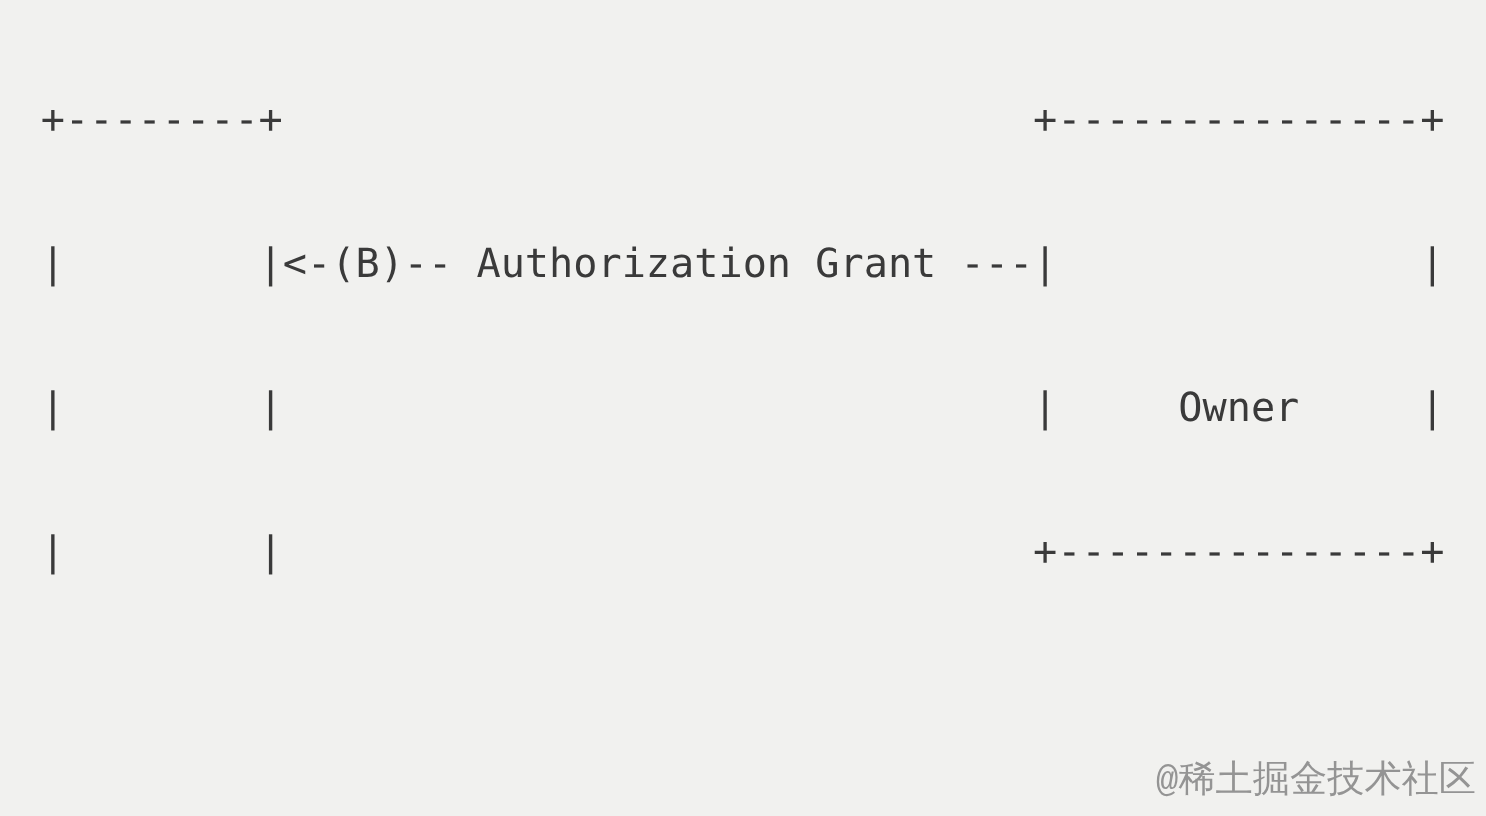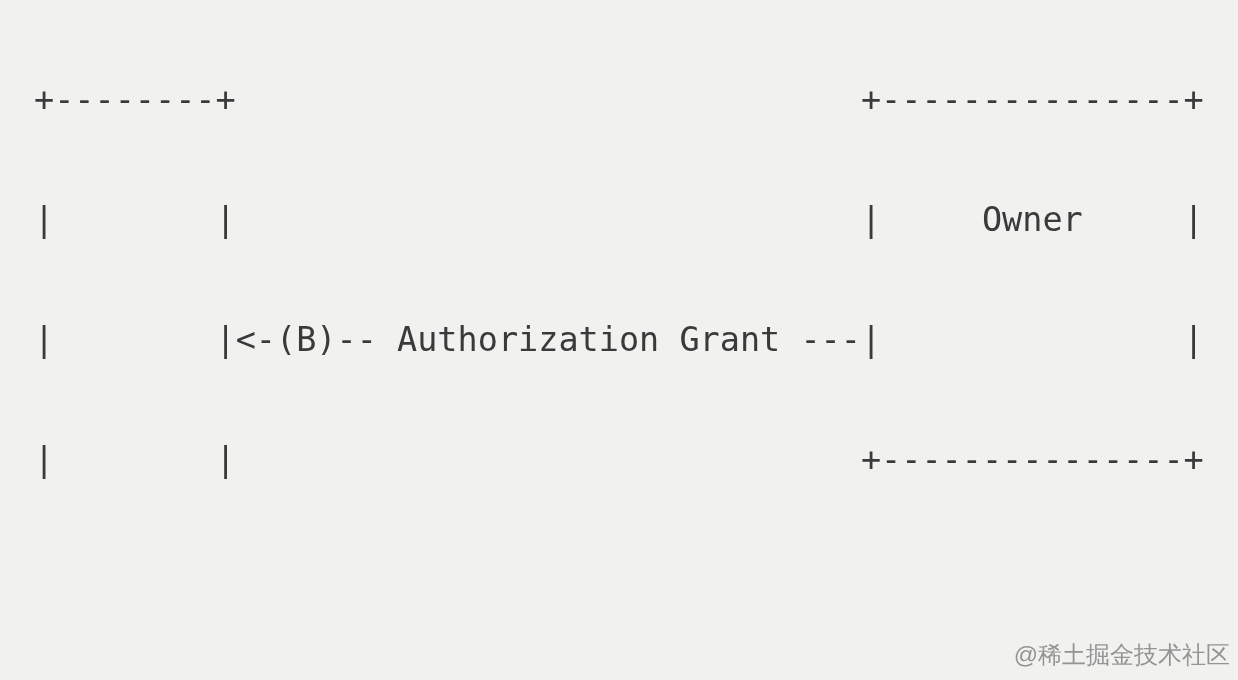--- a/index.html
+++ b/index.html
@@ -49,8 +49,8 @@
 <div class="canvas">
   <div class="ascii">
     <div class="row">+--------+                               +---------------+</div>
+    <div class="row">|        |&lt;-(B)-- Authorization Grant ---|               |</div>
     <div class="row">|        |                               |     Owner     |</div>
-    <div class="row">|        |&lt;-(B)-- Authorization Grant ---|               |</div>
     <div class="row">|        |                               +---------------+</div>
     
     

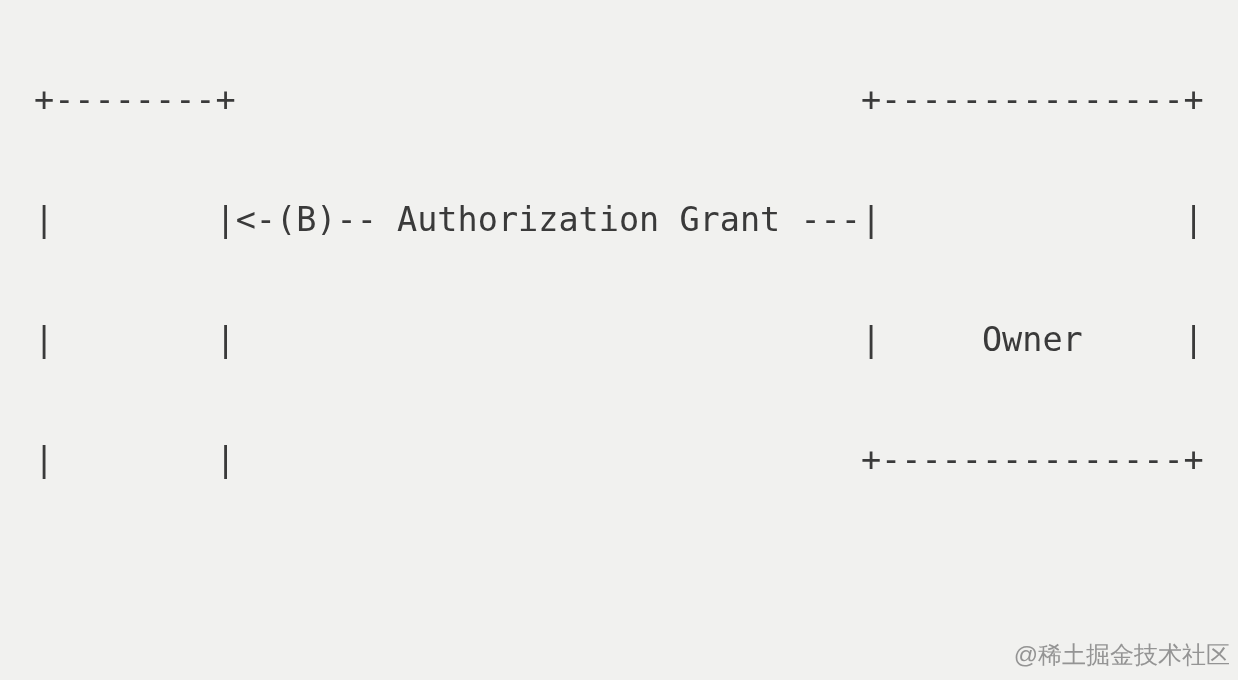--- a/index.html
+++ b/index.html
@@ -35,8 +35,8 @@
     position: absolute;
     right: 8px;
     bottom: 13px;
-    font-family: Liberation Sans, sans-serif;
-    font-size: 24px;
+    font-family: Liberation Mono, monospace;
+    font-size: 31px;
     line-height: 1;
     color: rgba(122, 122, 122, 0.78);
     white-space: nowrap;

